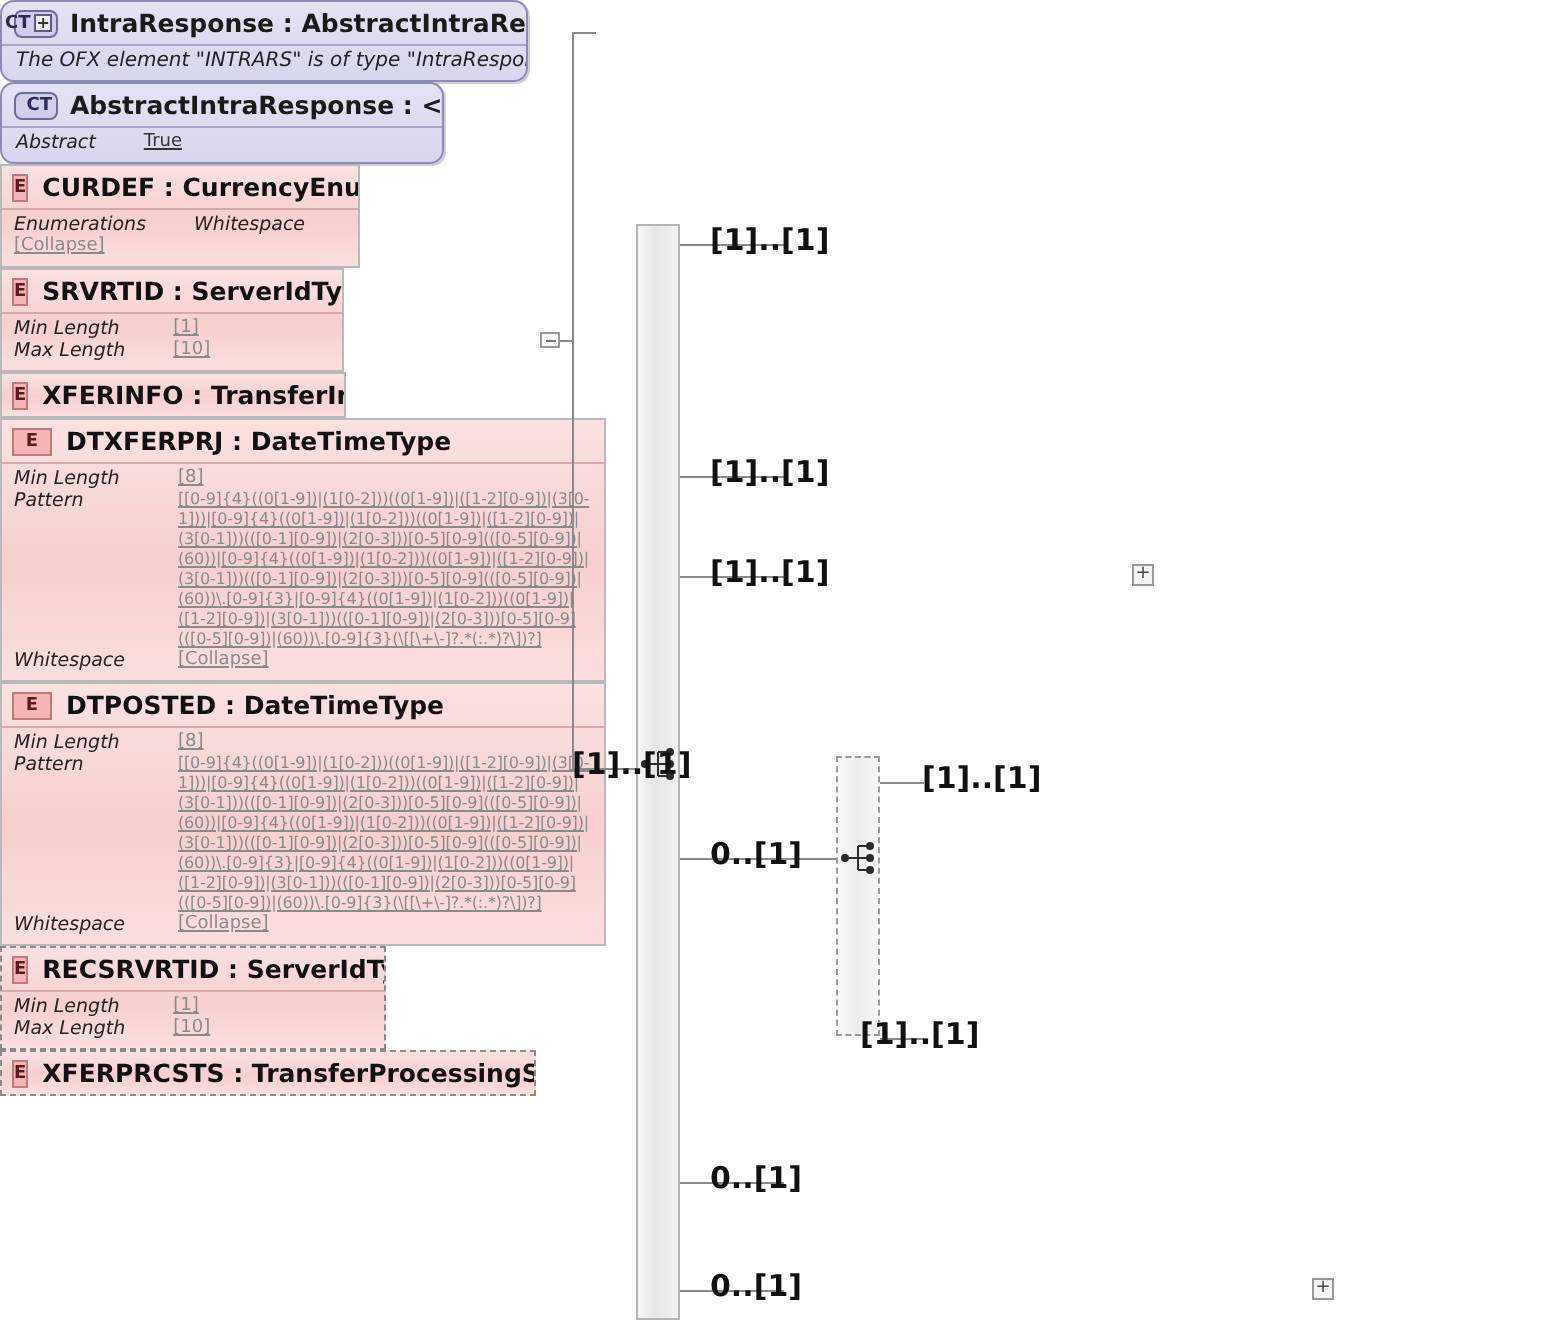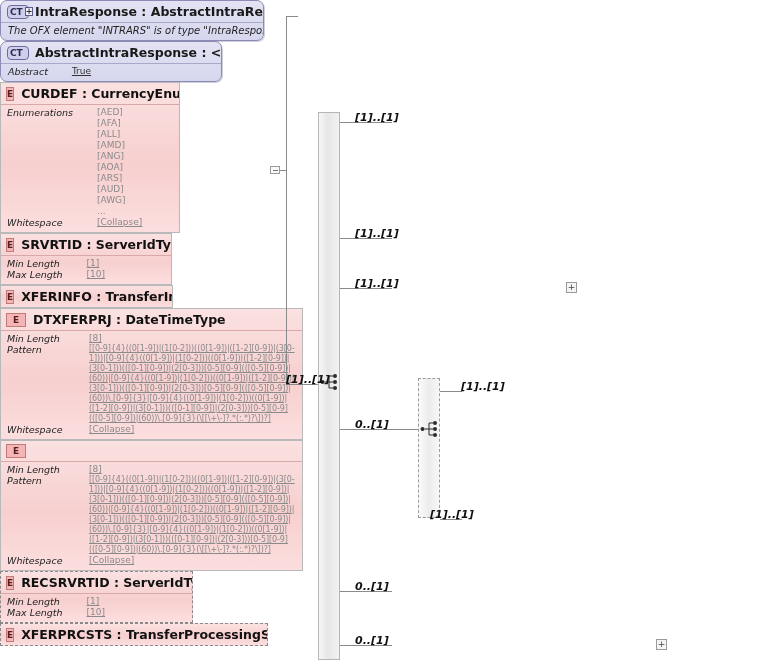--- a/index.html
+++ b/index.html
@@ -33,7 +33,7 @@
     font-size:10.5px;
   }
   .ct-icon {
-    display:inline-flex; align-items:center; justify-content:flex-start;
+    display:inline-flex; align-items:center; justify-content:flex-end;
     min-width:22px; height:14px;
     border:1px solid #6b6b9c; border-radius:4px;
     background:#cfcfeb;

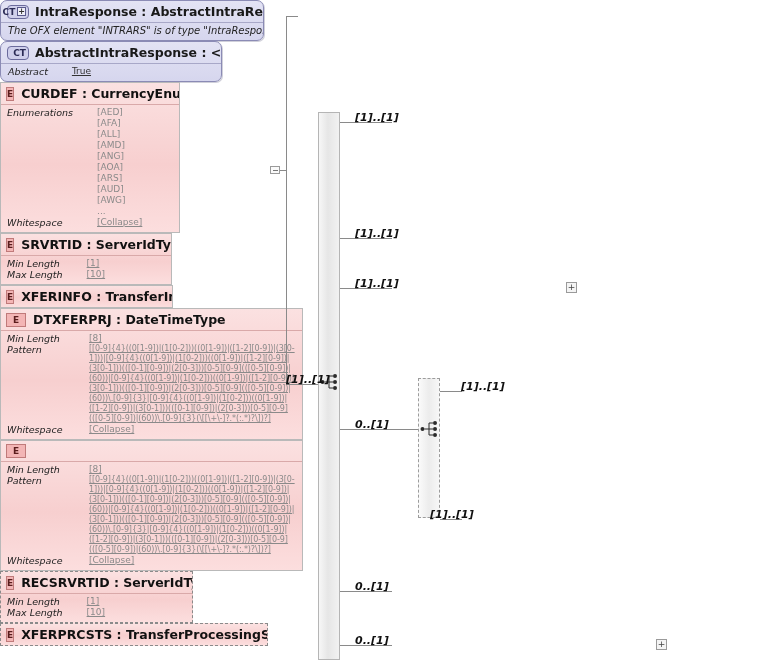--- a/index.html
+++ b/index.html
@@ -221,18 +221,6 @@
     <div class="el-body">
       <div class="facets">
         <div class="facet-name">Enumerations</div>
-        <div class="enum-list">
-          <div>[AED]</div>
-          <div>[AFA]</div>
-          <div>[ALL]</div>
-          <div>[AMD]</div>
-          <div>[ANG]</div>
-          <div>[AOA]</div>
-          <div>[ARS]</div>
-          <div>[AUD]</div>
-          <div>[AWG]</div>
-          <div>...</div>
-        </div>
         <div class="facet-name">Whitespace</div>
         <div class="facet-val">[Collapse]</div>
       </div>

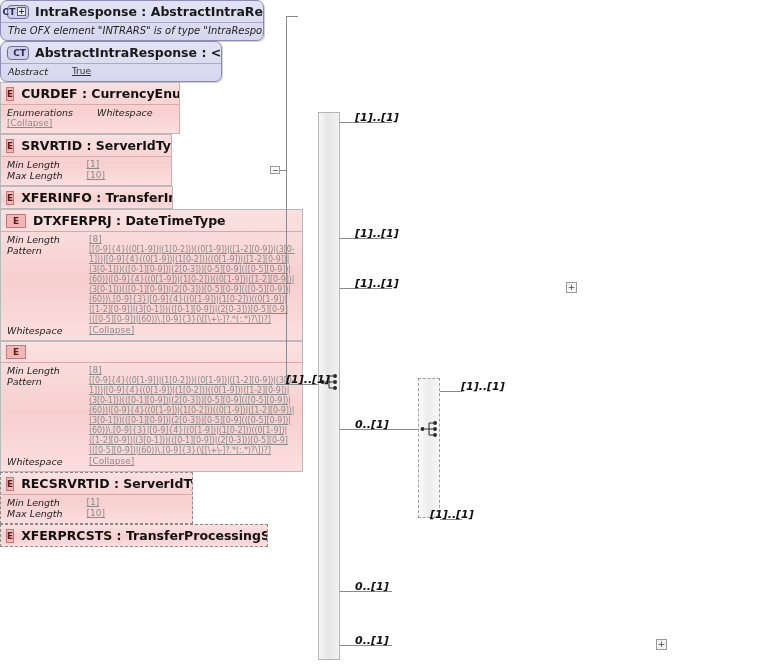--- a/index.html
+++ b/index.html
@@ -125,7 +125,7 @@
   
   .card {
     position:absolute;
-    font-size:11px; font-style:italic; font-weight:bold;
+    font-size:15px; font-weight:bold;
     color:#111; white-space:nowrap;
     font-family:"DejaVu Sans","Liberation Sans",sans-serif;
   }

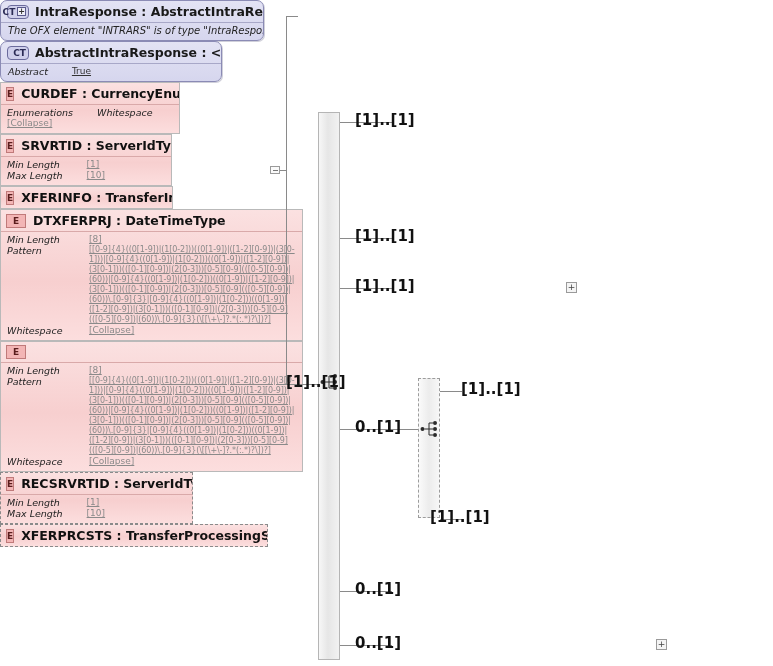--- a/index.html
+++ b/index.html
@@ -270,6 +270,7 @@
   <div class="el-box" style="left:462px; top:443px; width:303px;">
     <div class="el-head">
       <span class="el-icon">E</span>
+      <span>DTPOSTED : DateTimeType</span>
     </div>
     <div class="el-body">
       <div class="facets" style="grid-template-columns:58px 1fr;">

